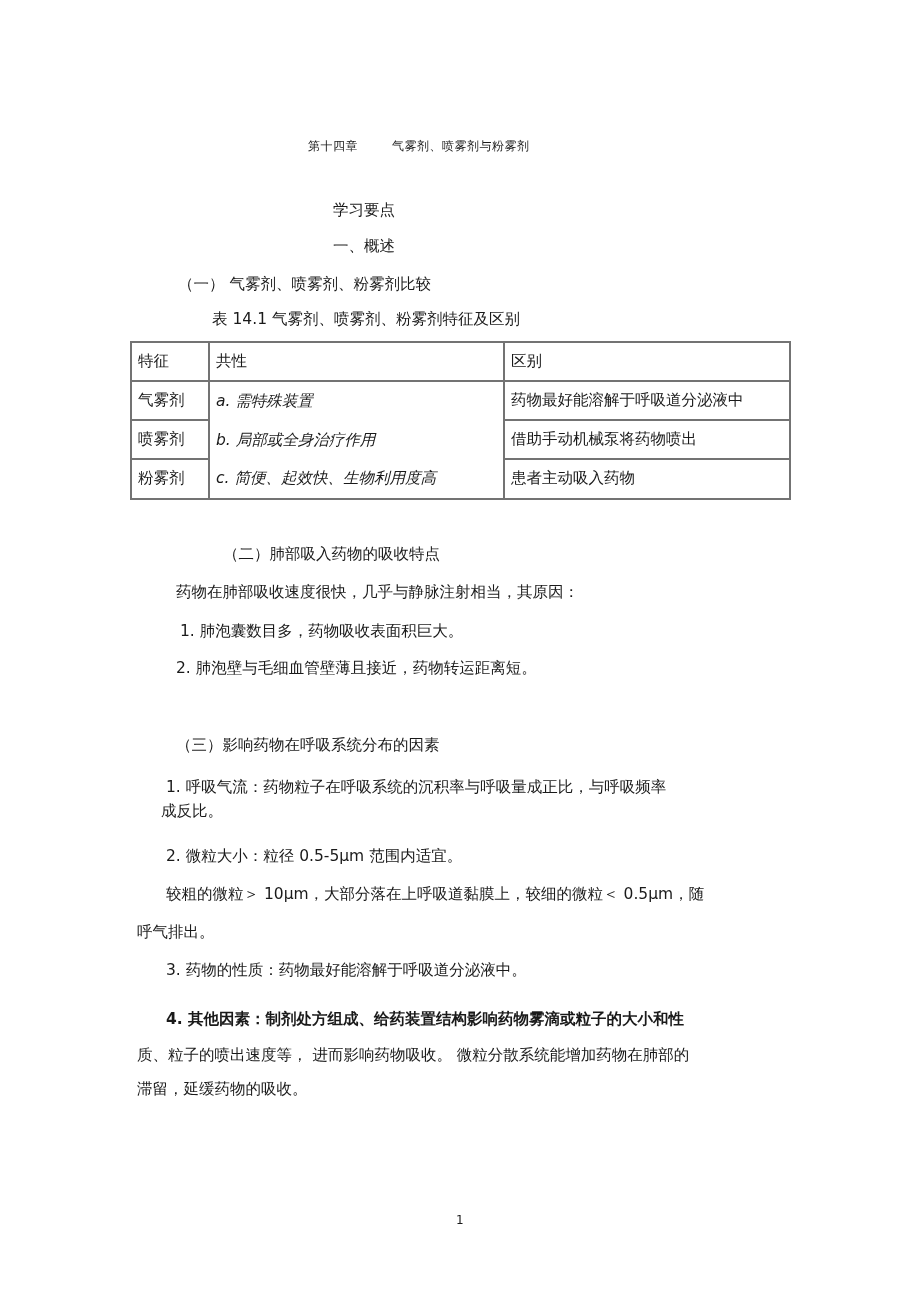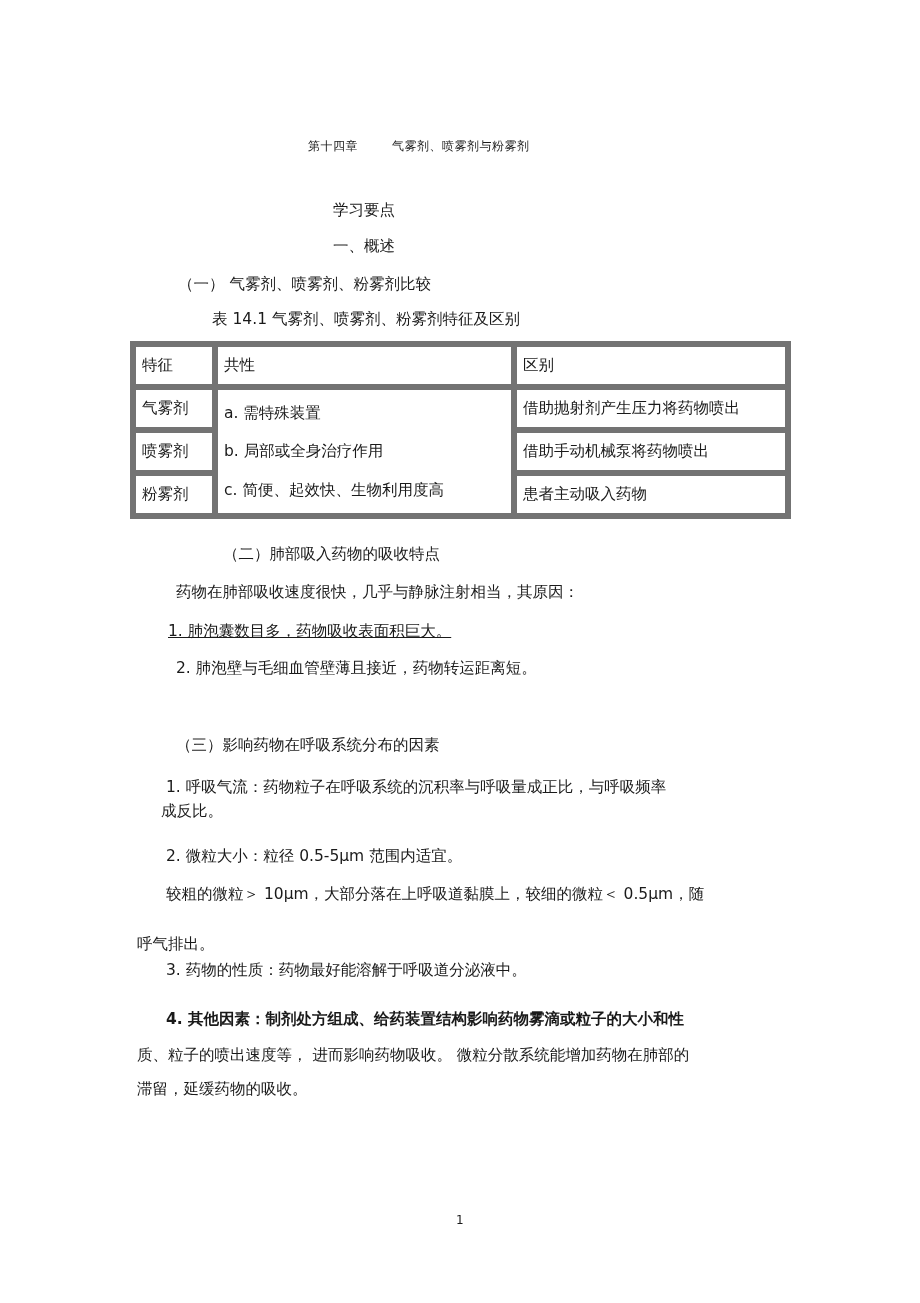--- a/index.html
+++ b/index.html
@@ -10,7 +10,7 @@
   .chapter-title .gap { display:inline-block; width:34px; }
   .center { left:0; width:728px; text-align:center; }
   table.cmp { position:absolute; left:130px; top:341px; border-collapse:collapse; width:661px; }
-  table.cmp td { border:6px solid #737373; font-size:15.5px; padding:0 0 0 6px; height:37px; vertical-align:middle; white-space:nowrap; }
+  table.cmp td { border:2px solid #737373; font-size:15.5px; padding:0 0 0 6px; height:37px; vertical-align:middle; white-space:nowrap; }
   table.cmp td.c1 { width:70px; }
   table.cmp td.c2 { width:287px; }
   td.common { vertical-align:top; padding-top:0; }

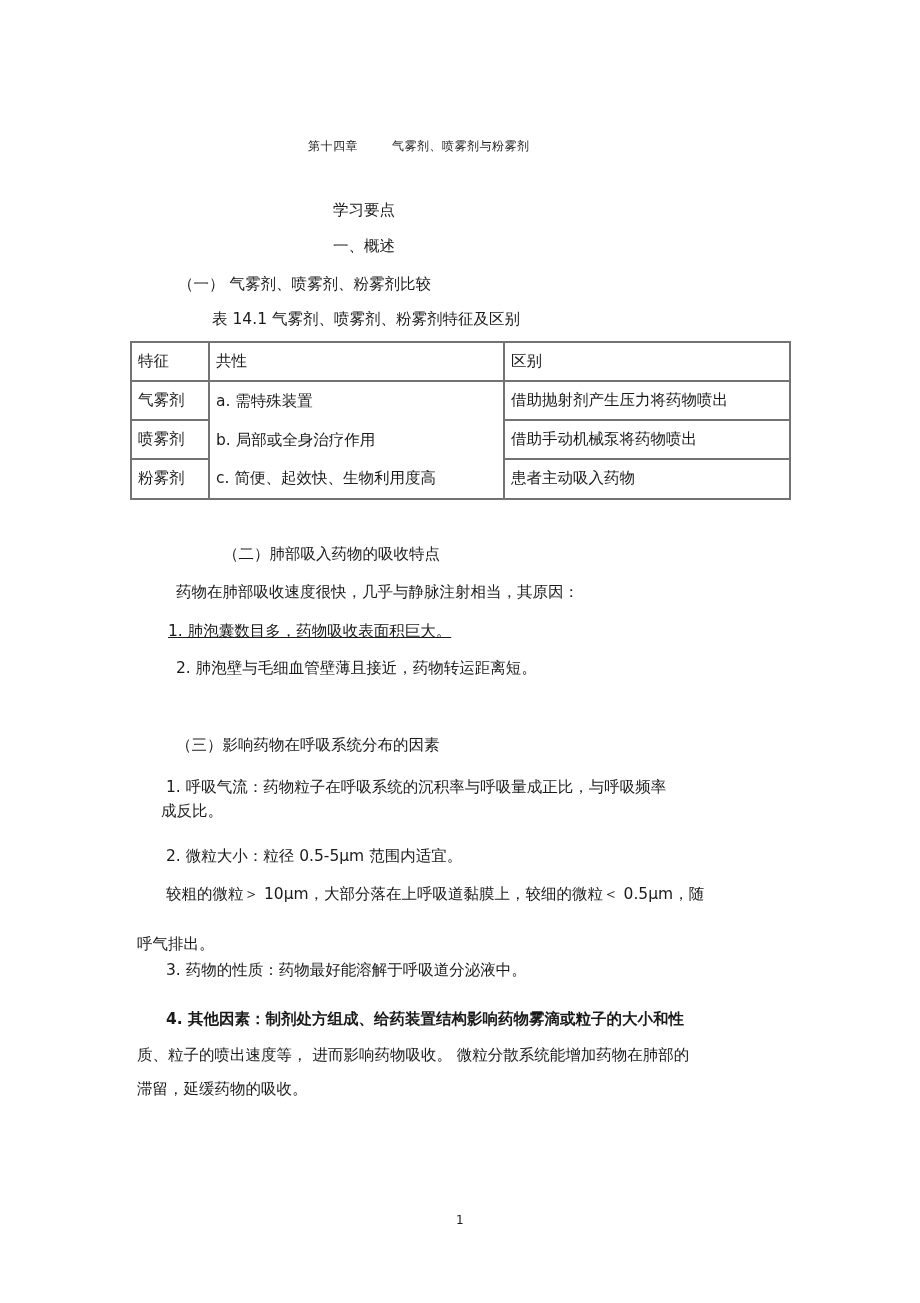--- a/index.html
+++ b/index.html
@@ -13,7 +13,7 @@
   table.cmp td { border:2px solid #737373; font-size:15.5px; padding:0 0 0 6px; height:37px; vertical-align:middle; white-space:nowrap; }
   table.cmp td.c1 { width:70px; }
   table.cmp td.c2 { width:287px; }
-  td.common { vertical-align:top; padding-top:0; }
+  td.common { vertical-align:top; padding-top:0;font-style:italic; }
   .common-line { height:38.5px; line-height:38.5px; }
   .page-num { left:456px; top:1214px; font-size:12px; }
 </style>

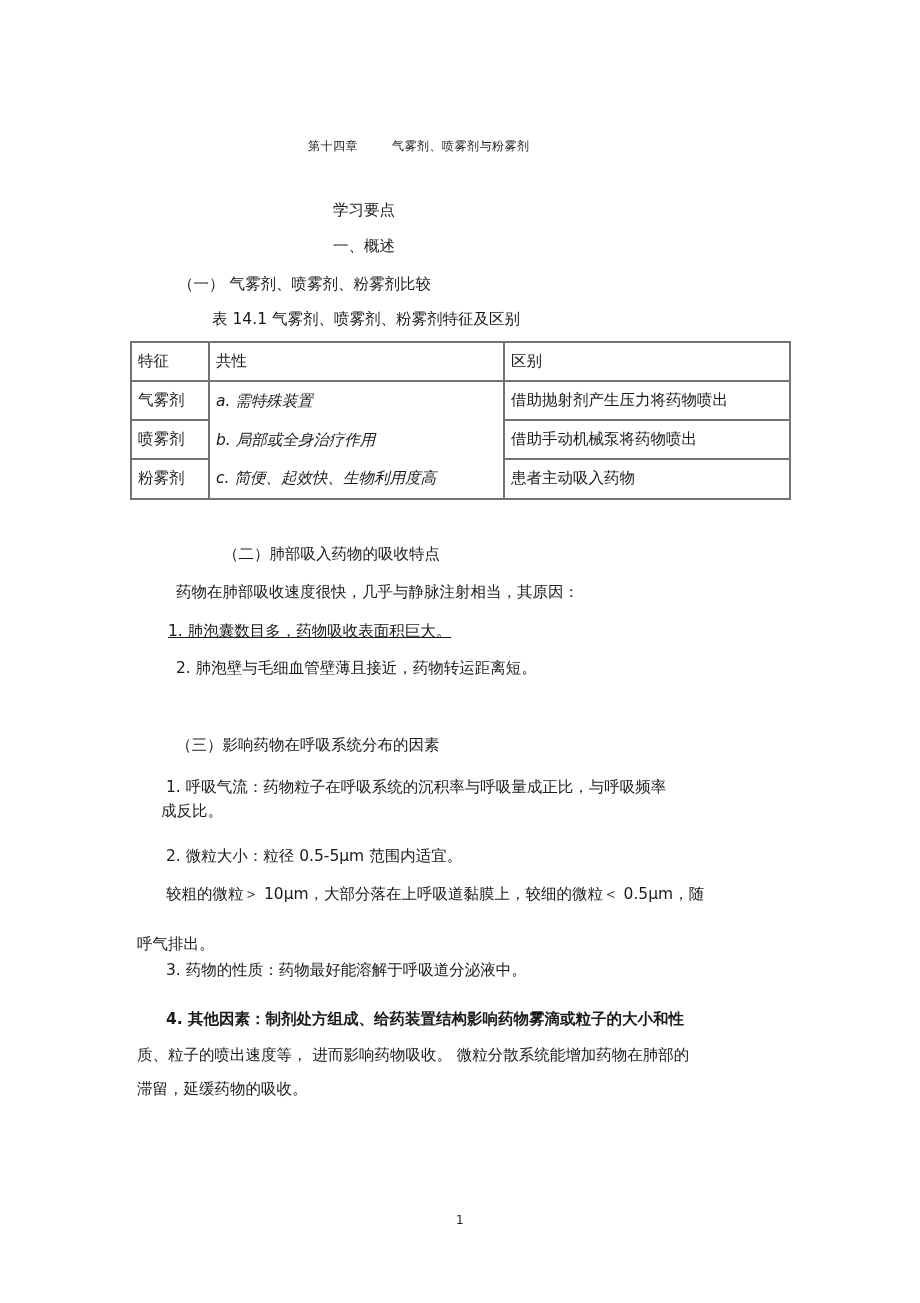--- a/index.html
+++ b/index.html
@@ -43,7 +43,7 @@
       <div class="common-line">b. 局部或全身治疗作用</div>
       <div class="common-line">c. 简便、起效快、生物利用度高</div>
     </td>
-    <td>借助抛射剂产生压力将药物喷出</td>
+    <td>药物最好能溶解于呼吸道分泌液中</td>
   </tr>
   <tr>
     <td class="c1">喷雾剂</td>

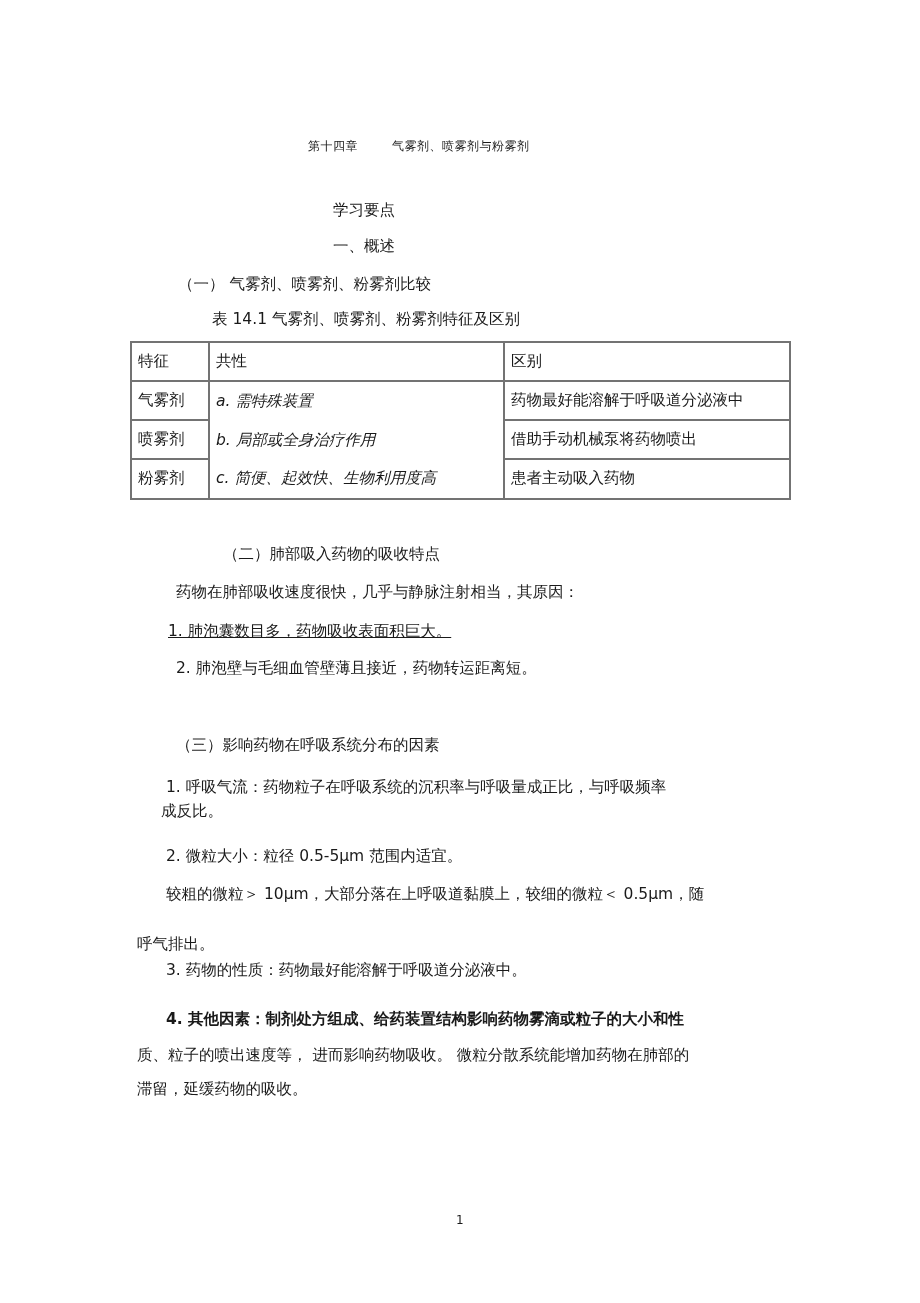--- a/index.html
+++ b/index.html
@@ -58,7 +58,7 @@
 
 <div class="abs" style="left:176px; top:547px;margin-left:47px;">（二）肺部吸入药物的吸收特点</div>
 <div class="abs" style="left:176px; top:585px;">药物在肺部吸收速度很快，几乎与静脉注射相当，其原因：</div>
-<div class="abs" style="left:168px; top:624px;text-decoration:underline;">1. 肺泡囊数目多，药物吸收表面积巨大。</div>
+<div class="abs" style="left:180px; top:624px;">1. 肺泡囊数目多，药物吸收表面积巨大。</div>
 <div class="abs" style="left:176px; top:661px;">2. 肺泡壁与毛细血管壁薄且接近，药物转运距离短。</div>
 
 <div class="abs" style="left:176px; top:738px;">（三）影响药物在呼吸系统分布的因素</div>

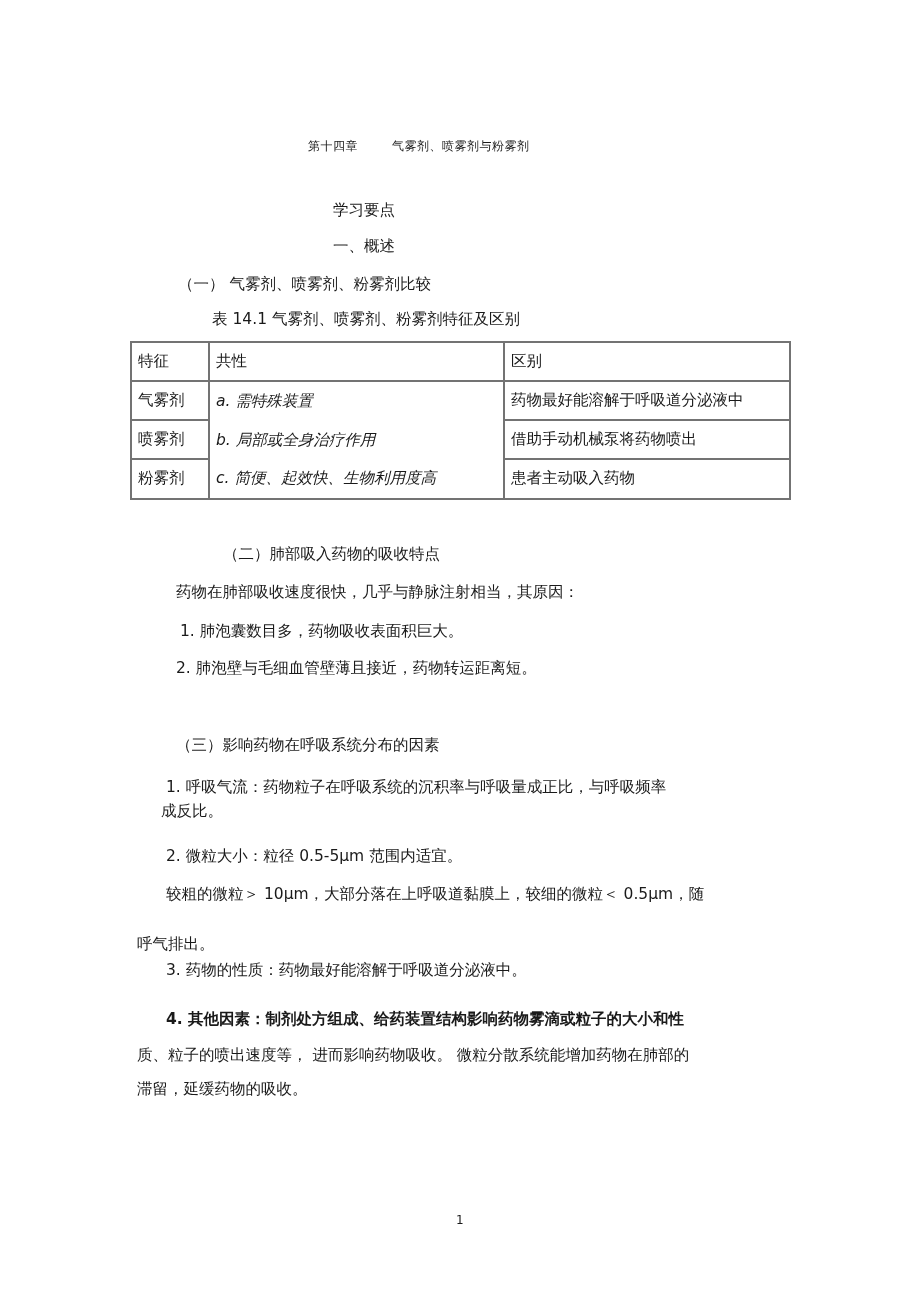--- a/index.html
+++ b/index.html
@@ -66,7 +66,7 @@
 <div class="abs" style="left:137px; top:804px;margin-left:24px;">成反比。</div>
 <div class="abs" style="left:166px; top:849px;">2. 微粒大小：粒径  0.5-5μm 范围内适宜。</div>
 <div class="abs" style="left:166px; top:887px;">较粗的微粒＞ 10μm，大部分落在上呼吸道黏膜上，较细的微粒＜    0.5μm，随</div>
-<div class="abs" style="left:137px; top:925px;margin-top:12px;">呼气排出。</div>
+<div class="abs" style="left:137px; top:925px;">呼气排出。</div>
 <div class="abs" style="left:166px; top:963px;">3. 药物的性质：药物最好能溶解于呼吸道分泌液中。</div>
 <div class="abs" style="left:166px; top:1012px;font-weight:bold;">4. 其他因素：制剂处方组成、给药装置结构影响药物雾滴或粒子的大小和性</div>
 <div class="abs" style="left:137px; top:1048px;">质、粒子的喷出速度等，  进而影响药物吸收。  微粒分散系统能增加药物在肺部的</div>

